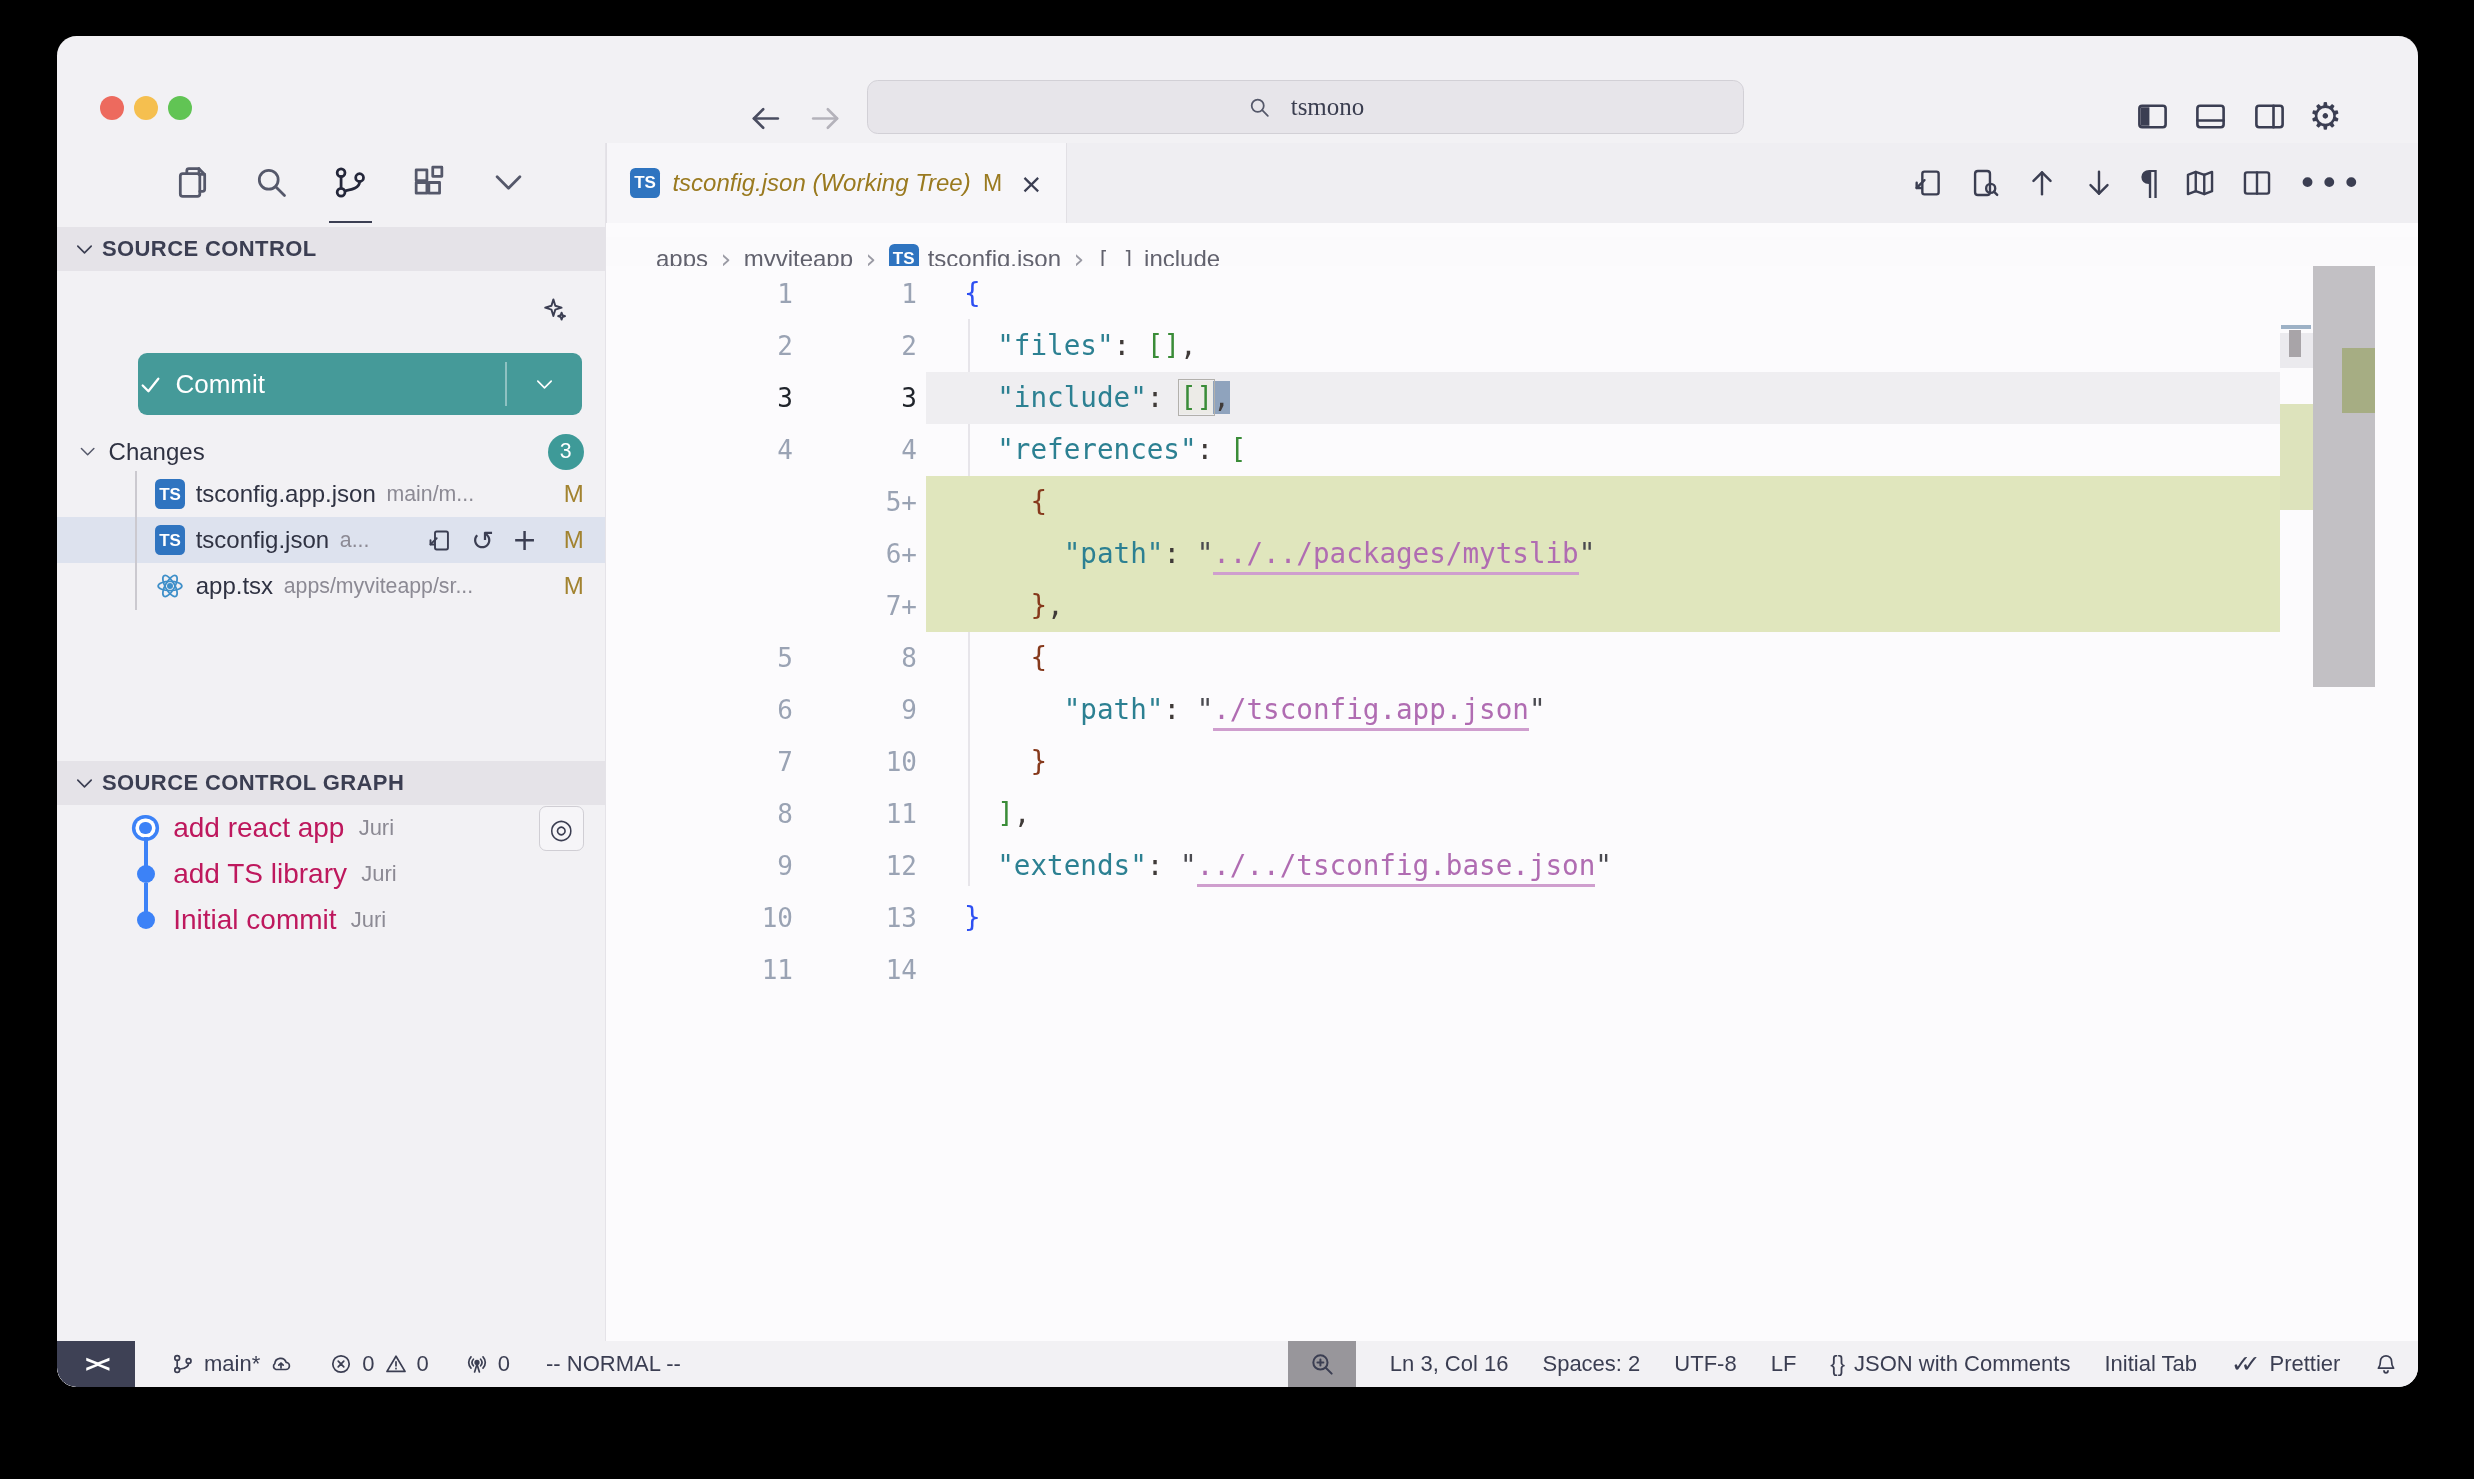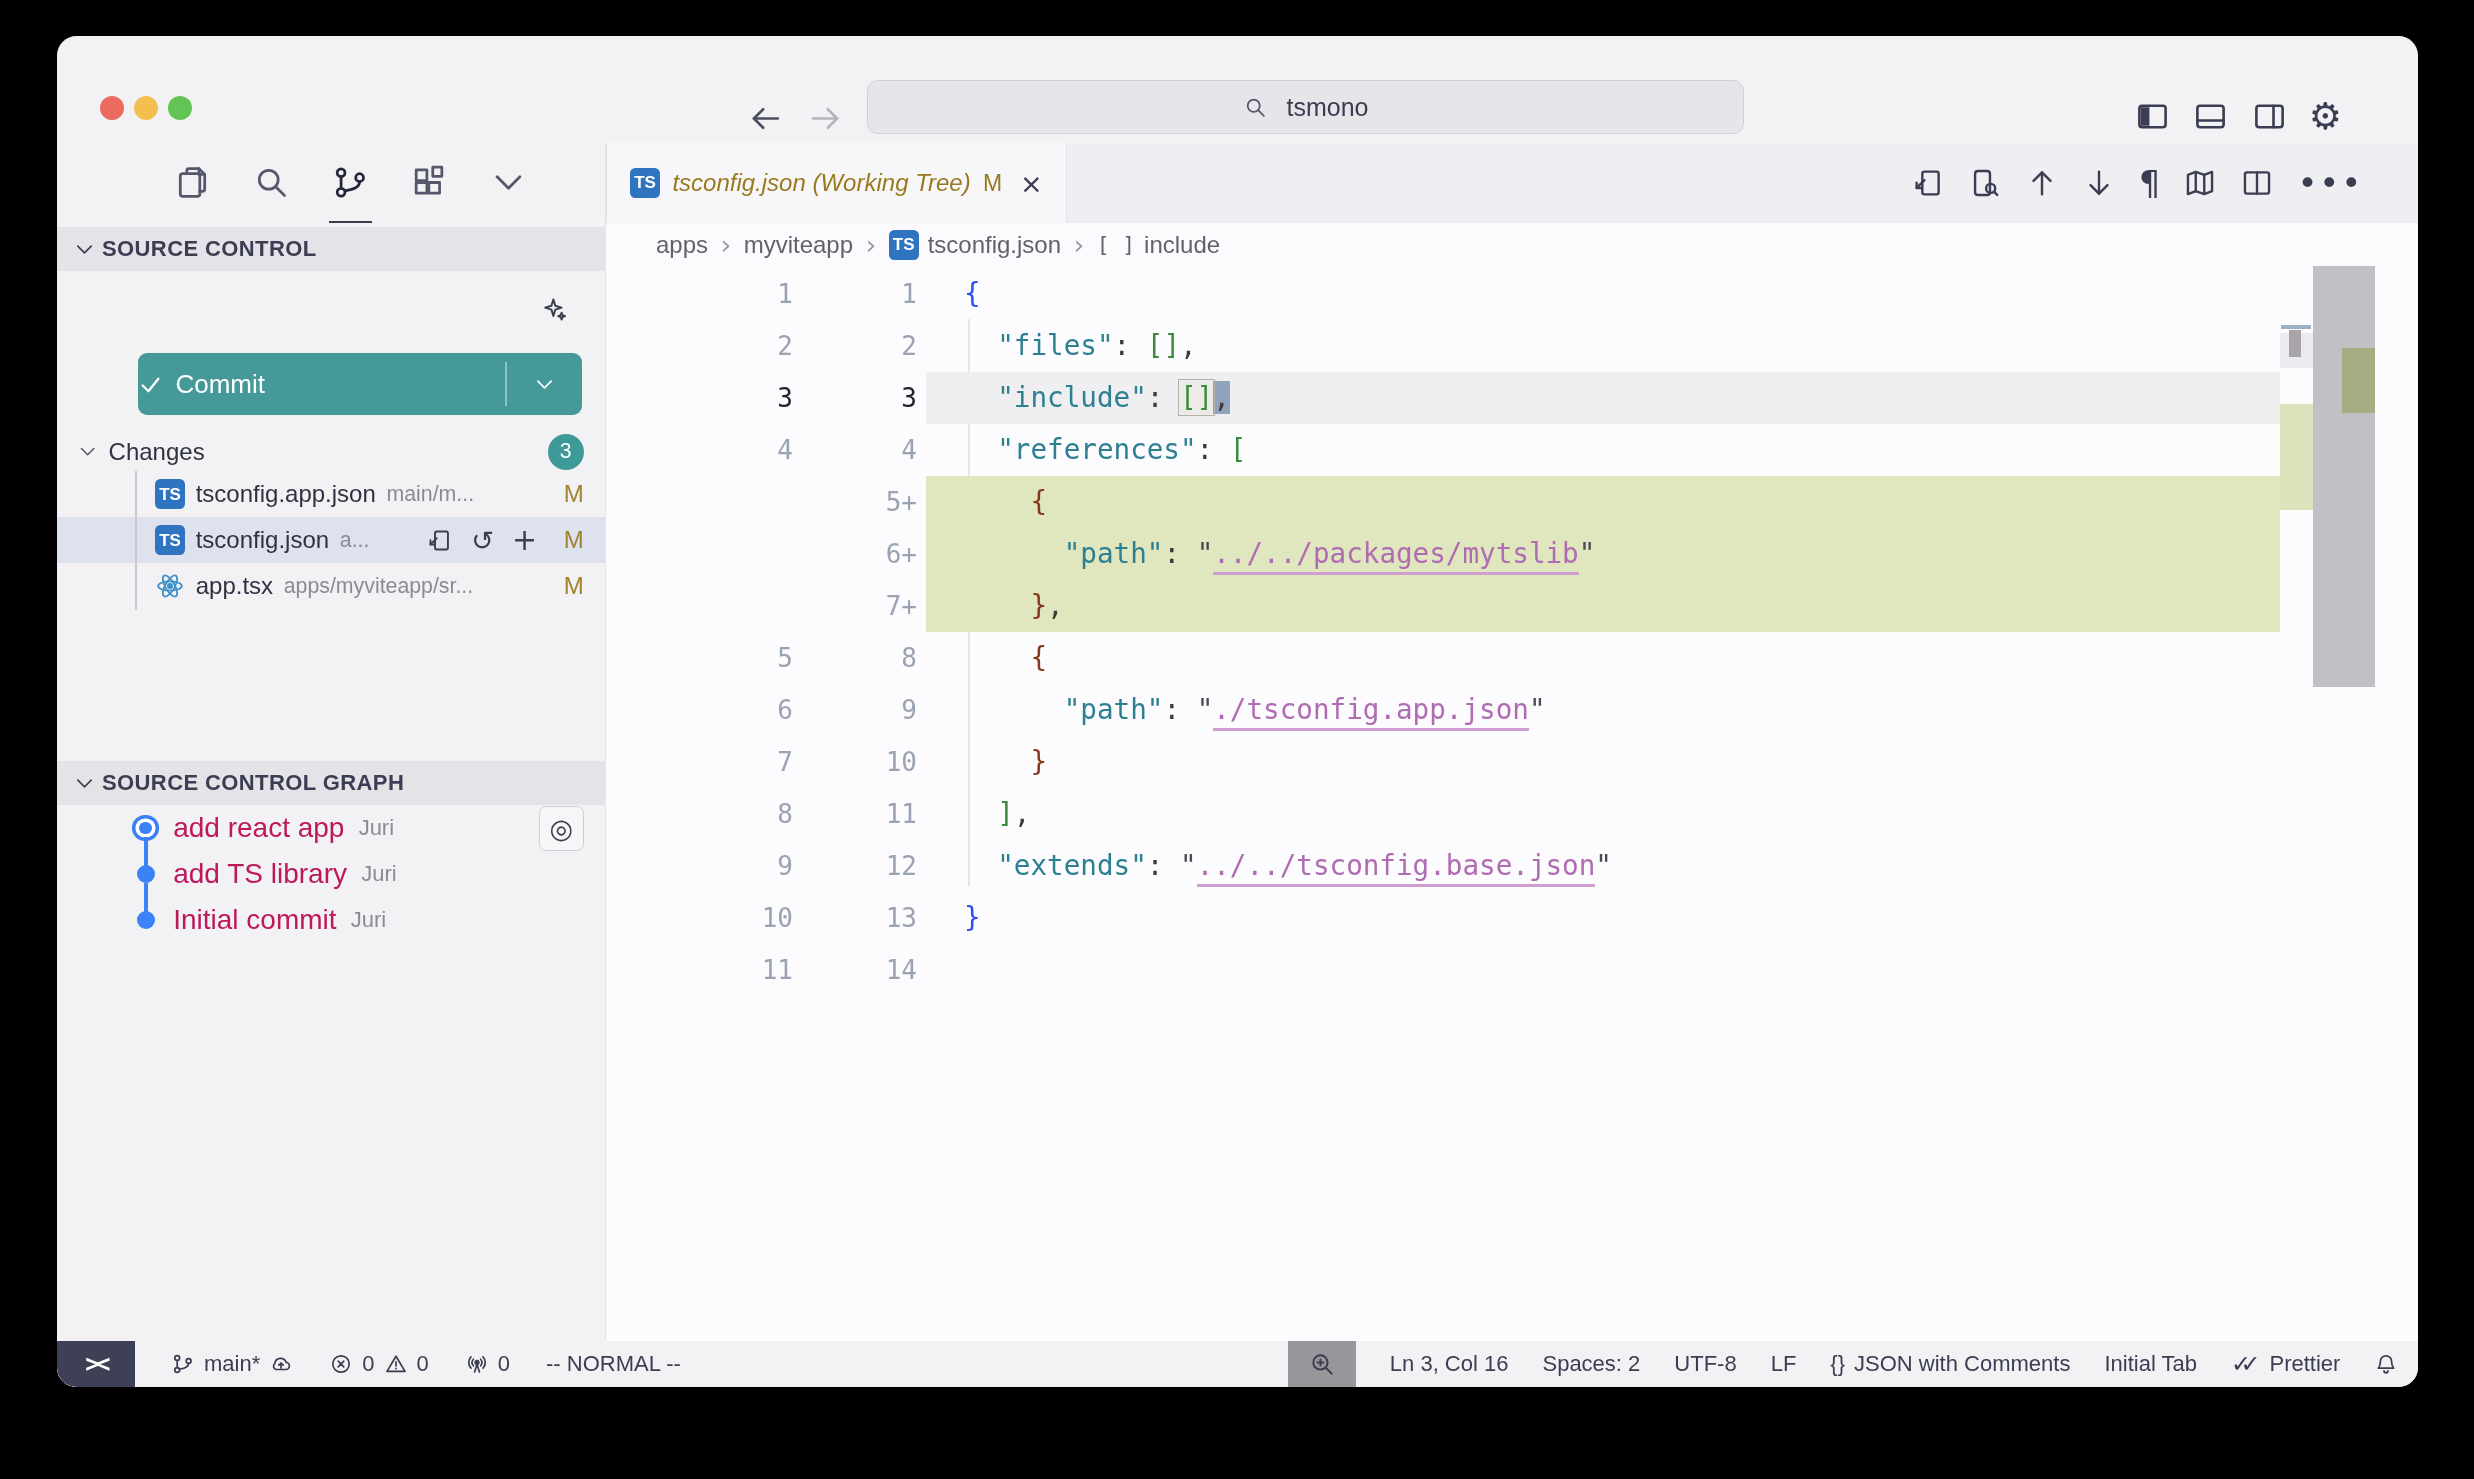--- a/index.html
+++ b/index.html
@@ -18,7 +18,7 @@
   .navarrows .dim{color:#b4b2ba;}
   .searchbox{position:absolute;left:810px;top:44px;width:875px;height:52px;
              background:#e7e5ea;border:1.8px solid #d2d0d6;border-radius:10.7px;
-             display:flex;align-items:center;justify-content:center;gap:19px;color:#3b3e50;}
+             display:flex;align-items:center;justify-content:center;gap:19px;color:#3b3e50;font-family:Liberation Serif, serif;}
   .searchbox .ic{font-size:25px;color:#55586a;}
   .searchbox span{font-size:25px;}
   .tb-right{position:absolute;right:76px;top:62px;display:flex;gap:21.3px;color:#3b3e52;align-items:center;}

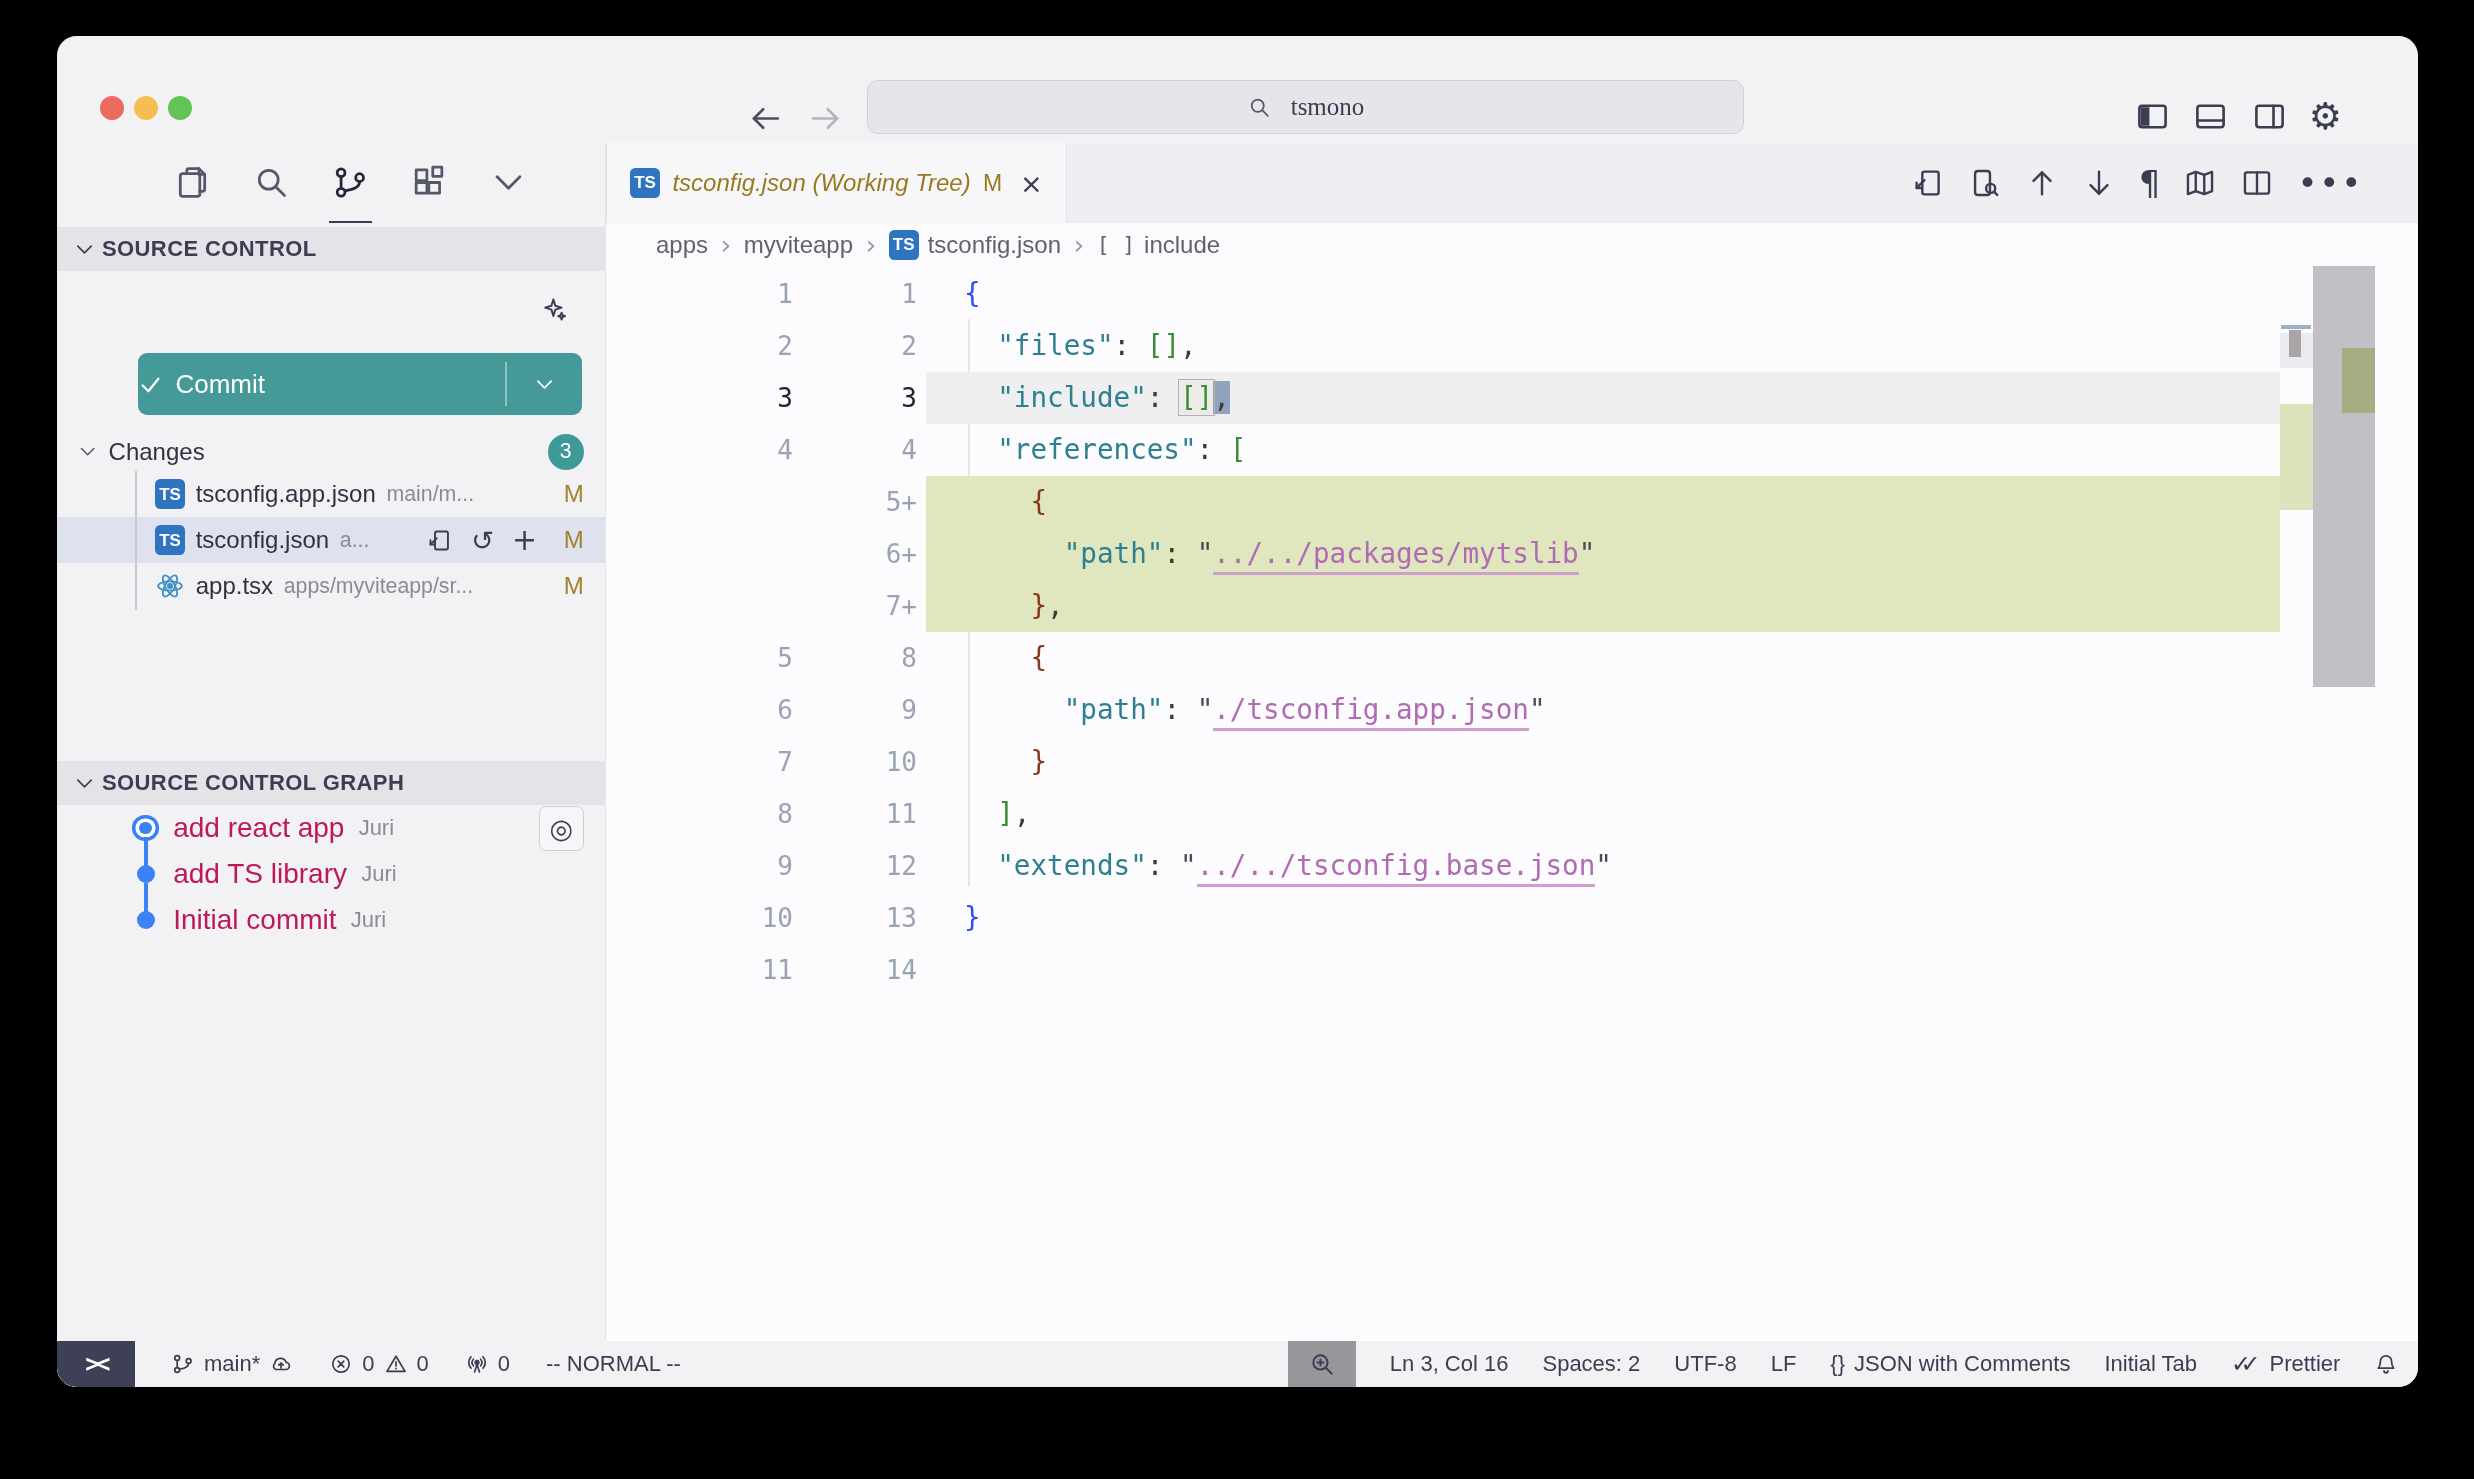--- a/index.html
+++ b/index.html
@@ -95,7 +95,7 @@
   .edtools{margin-left:auto;display:flex;align-items:center;gap:23px;padding-right:55px;color:#3b3e52;}
   .edtools .ic{font-size:34px;}
   .breadcrumb{height:43px;display:flex;align-items:center;gap:12.4px;padding-left:50px;
-              background:#fbfafc;color:#62626e;font-size:24px;border-bottom:0.9px solid #f0eef2;}
+              background:#fbfafc;color:#62626e;font-size:24px;border-bottom:0.9px solid #f0eef2;margin-top:14px;}
   .breadcrumb .sep{color:#9a9aa4;font-size:27px;}
   .breadcrumb .ic{font-size:21.3px;}
   .bc-item{display:flex;align-items:center;gap:9px;white-space:nowrap;}

